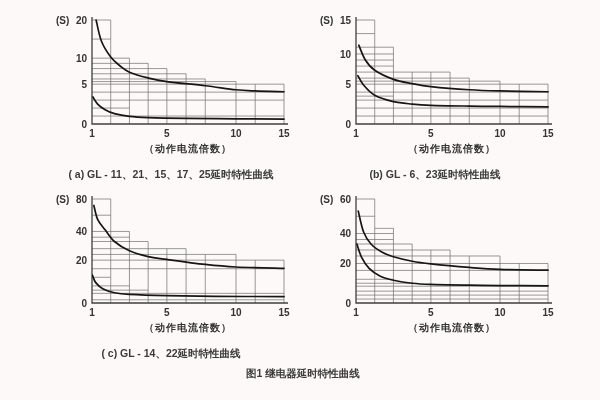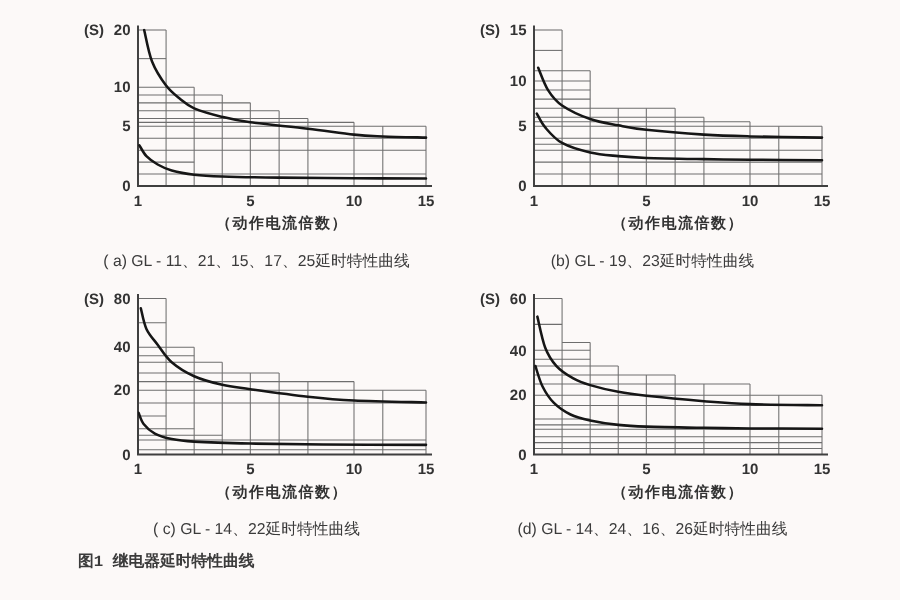--- a/index.html
+++ b/index.html
@@ -16,7 +16,7 @@
   svg.chart text{font:700 10px "Liberation Sans","DejaVu Sans",sans-serif;fill:#333;}
   svg.chart text.cjk{font-weight:600;letter-spacing:1px;}
   .caption{
-    margin-top:5px;font-size:10.5px;font-weight:400;color:#3b3b3b;
+    margin-top:5px;font-size:10.5px;font-weight:700;color:#3b3b3b;
     white-space:nowrap;line-height:14px;
   }
   .fig-title{

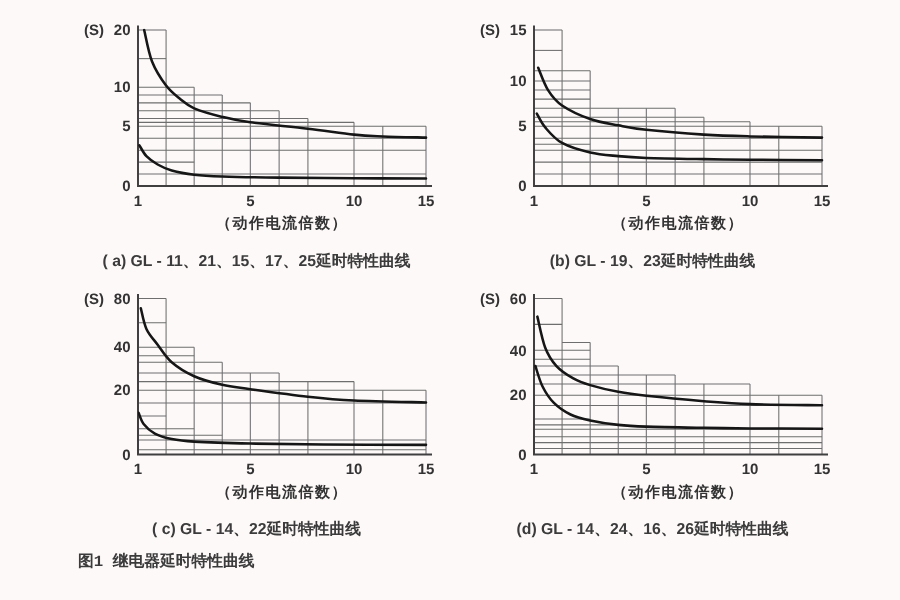--- a/index.html
+++ b/index.html
@@ -128,7 +128,7 @@
             <path d="M41.872 65.72319999999999C42.808 67.26343999999999,44.68 71.69834666666667,47.488 74.96464C50.296 78.23093333333334,53.728 82.53272,58.72 85.32096C63.711999999999996 88.1092,71.2 90.23357333333334,77.44 91.69408C83.67999999999999 93.15458666666666,89.92 93.48652,96.16 94.084C102.39999999999999 94.68148000000001,105.36 94.94702666666666,114.88 95.27896C124.39999999999999 95.61089333333334,141.76 95.87644,153.28 96.07560000000001C164.8 96.27476000000001,170.88 96.34114666666666,184 96.47391999999999C197.12 96.60669333333333,224 96.80585333333333,232 96.87224" fill="none" stroke="#161616" stroke-width="1.7" stroke-linecap="round"></path>
           </g>
         </svg>
-      <figcaption class="caption">(b) GL - 19、23延时特性曲线</figcaption>
+      <figcaption class="caption">(b) GL - 6、23延时特性曲线</figcaption>
     </figure>
 
     <figure class="chart-cell" style="margin:0">

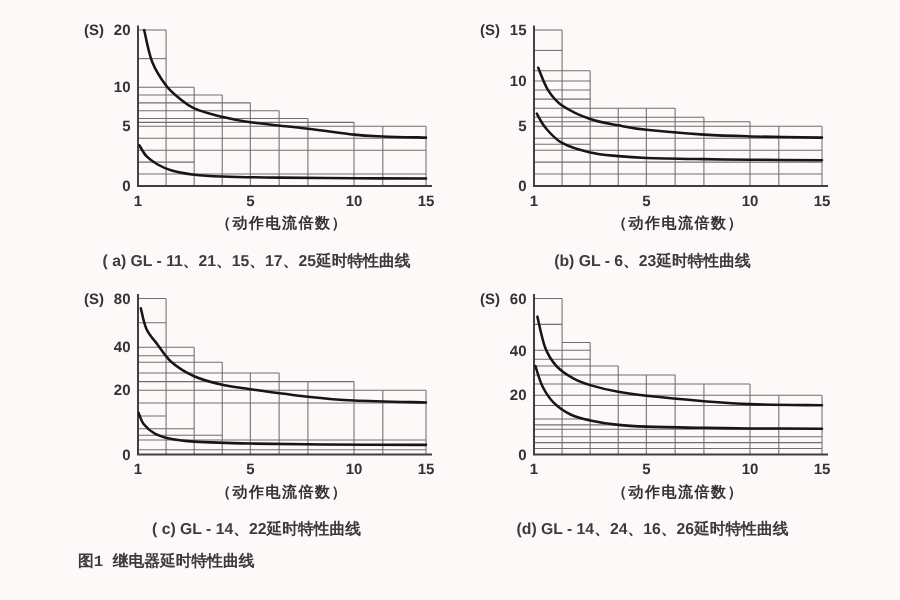--- a/index.html
+++ b/index.html
@@ -232,7 +232,6 @@
             <path d="M40.936 55.011199999999995C41.716 57.2576,43.588 64.42146666666666,45.616 68.4896C47.644 72.55773333333333,49.984 76.28093333333334,53.104 79.42C56.224 82.55906666666667,60.28 85.348,64.336 87.324C68.392 89.3,72.136 90.12333333333333,77.44 91.276C82.744 92.42866666666666,89.92 93.54839999999999,96.16 94.24C102.39999999999999 94.9316,105.36 95.09626666666666,114.88 95.4256C124.39999999999999 95.75493333333334,141.76 96.01840000000001,153.28 96.21600000000001C164.8 96.4136,170.88 96.5124,184 96.6112C197.12 96.71,224 96.77586666666667,232 96.8088" fill="none" stroke="#161616" stroke-width="1.7" stroke-linecap="round"></path>
           </g>
         </svg>
-      <figcaption class="caption">(d) GL - 14、24、16、26延时特性曲线</figcaption>
     </figure>
 
   </div>

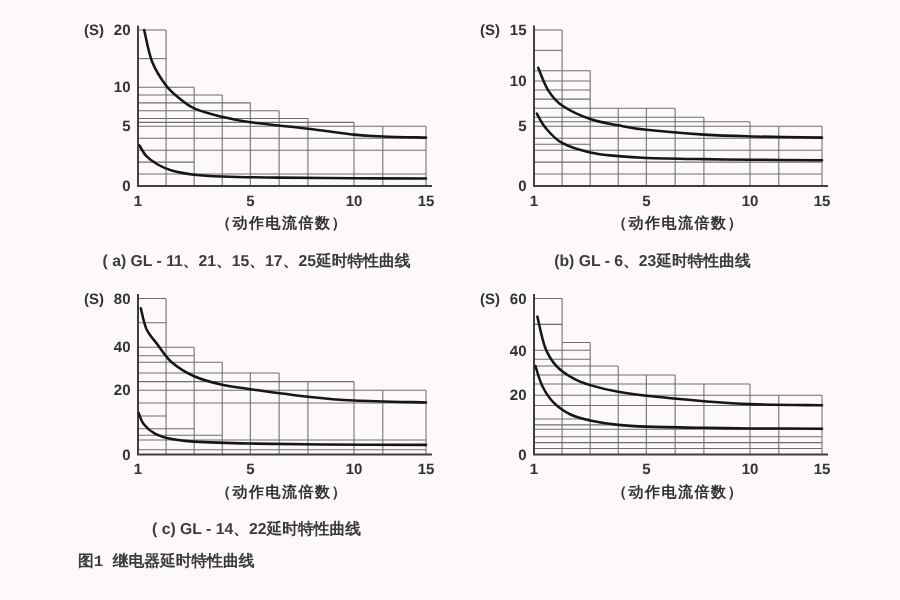--- a/index.html
+++ b/index.html
@@ -20,7 +20,7 @@
     white-space:nowrap;line-height:14px;
   }
   .fig-title{
-    margin-top:7px;font-size:10.5px;font-weight:700;color:#3b3b3b;font-family:Liberation Mono, monospace;
+    margin-top:7px;text-align:center;font-size:10.5px;font-weight:700;color:#3b3b3b;
   }
 </style>
 </head>

